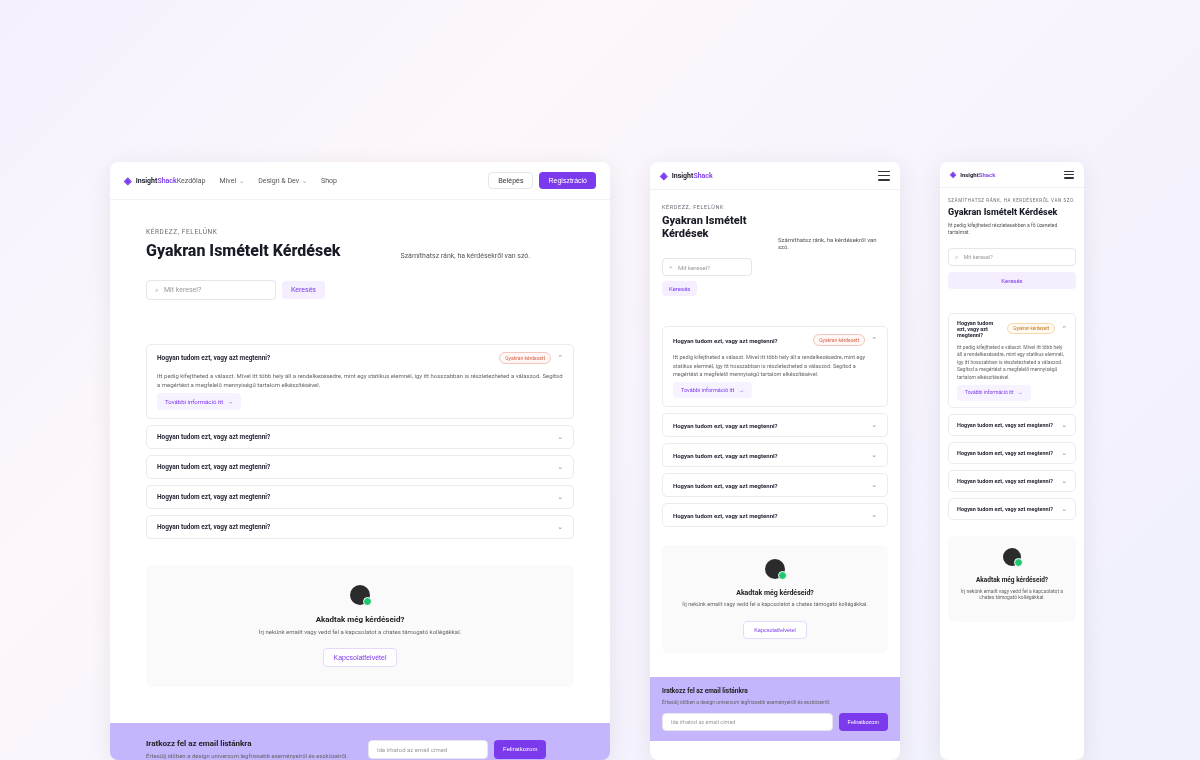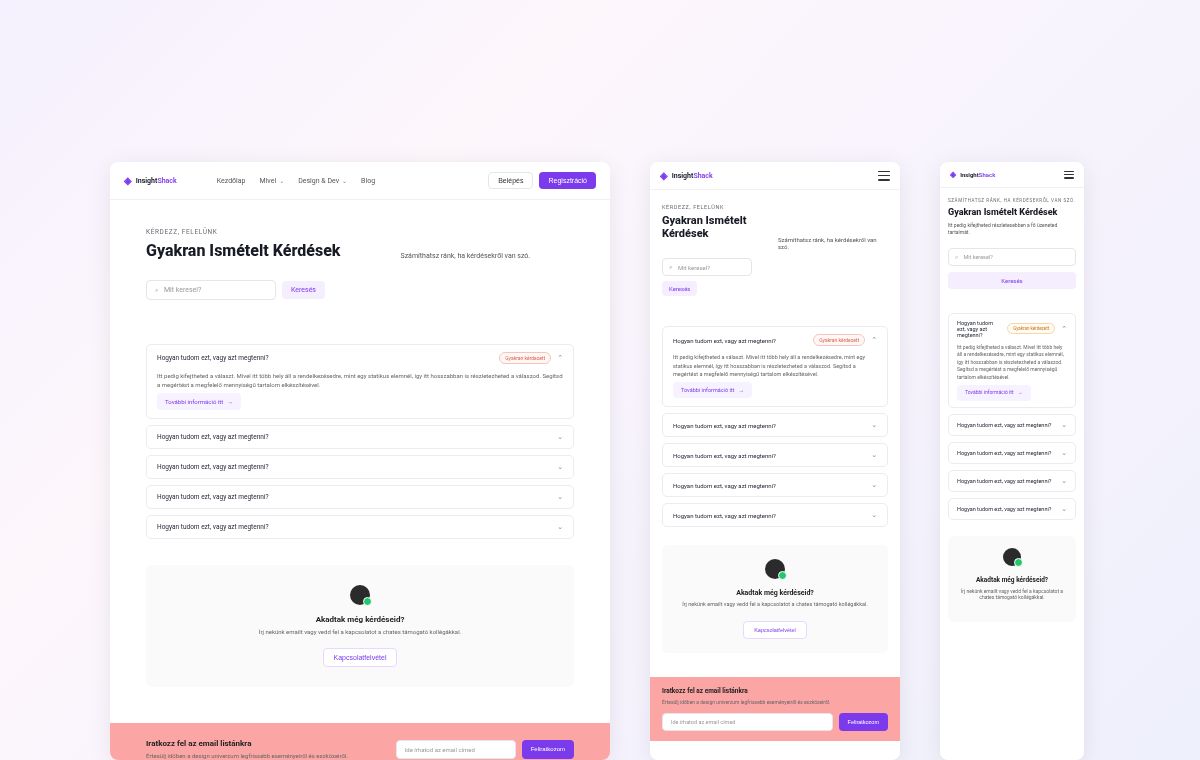--- a/index.html
+++ b/index.html
@@ -27,7 +27,7 @@
 .logo { display: flex; align-items: center; gap: 4px; font-weight: 700; color: #1a1d29; }
 .logo .mark { color: #7c3aed; font-size: 10px; }
 .logo .accent { color: #7c3aed; font-weight: 600; }
-.nav { display: flex; gap: 14px; margin-left: 40px; color: #555; }
+.nav { display: flex; gap: 14px; color: #555; }
 .nav-item { display: flex; align-items: center; gap: 3px; cursor: pointer; }
 .nav-item .chev { font-size: 6px; color: #888; }
 .auth { margin-left: auto; display: flex; gap: 6px; }

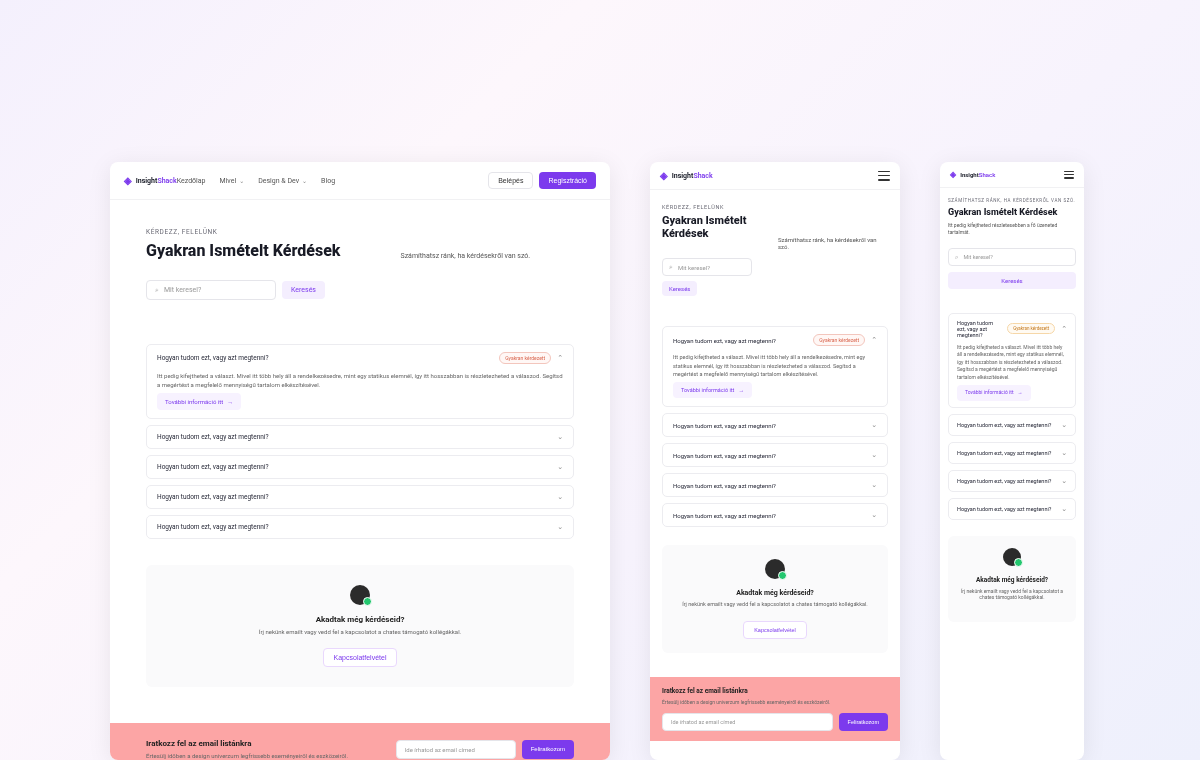--- a/index.html
+++ b/index.html
@@ -138,7 +138,7 @@
           <span class="chev">⌄</span>
         </span>
       <span class="nav-item">
-          <span>Blog</span>
+          <span>Shop</span>
         </span>
     </div>
     <div class="auth">

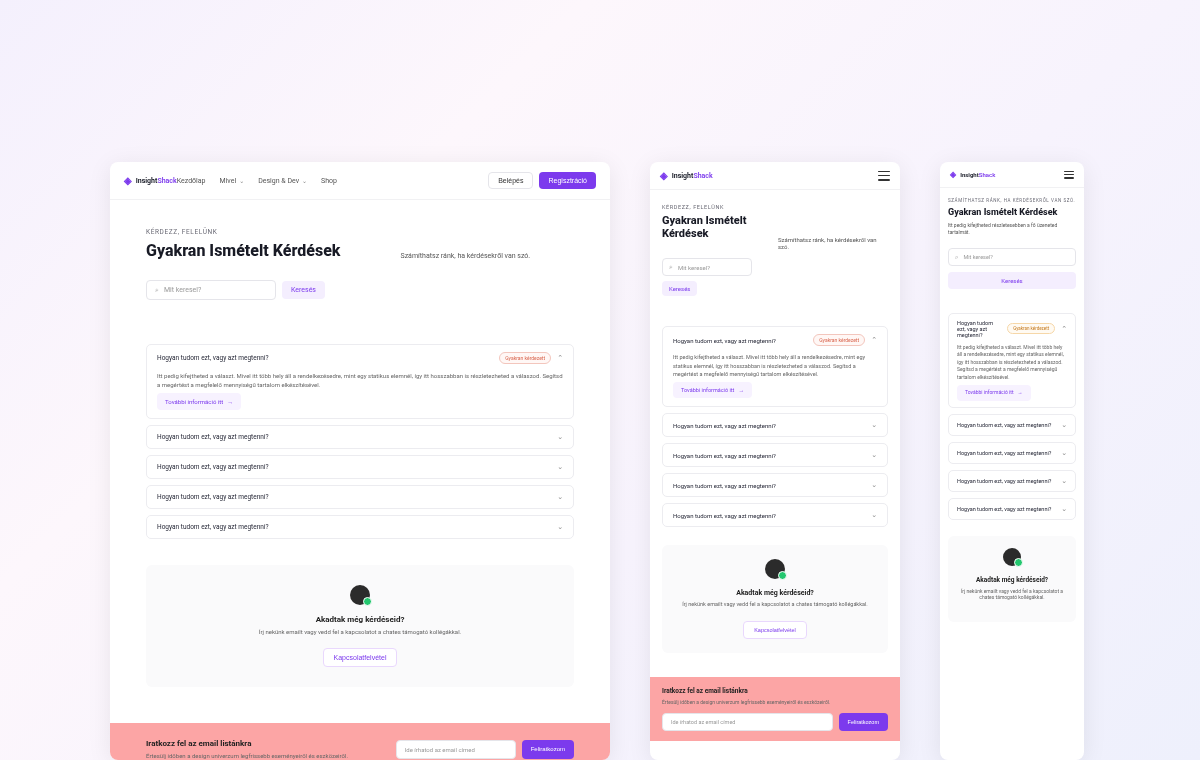--- a/index.html
+++ b/index.html
@@ -75,7 +75,7 @@
 .faq-wrap-mob { padding: 24px 8px 10px; }
 .faq-item { border: 1px solid #ececf0; border-radius: 5px; margin-bottom: 6px; background: #fff; }
 .faq-head { display: flex; justify-content: space-between; align-items: center; padding: 7px 10px; cursor: pointer; gap: 6px; }
-.faq-q { font-size: 6.5px; font-weight: 400; color: #252736; flex: 1; }
+.faq-q { font-size: 6.5px; font-weight: 700; color: #252736; flex: 1; }
 .faq-chev { font-size: 7px; color: #888; }
 .faq-body { padding: 0 10px 8px; font-size: 6px; color: #666; line-height: 1.5; }
 .badge { font-size: 5px; padding: 2px 5px; border-radius: 7px; border: 1px solid #f3c6bd; color: #d9664f; background: #fff7f5; }

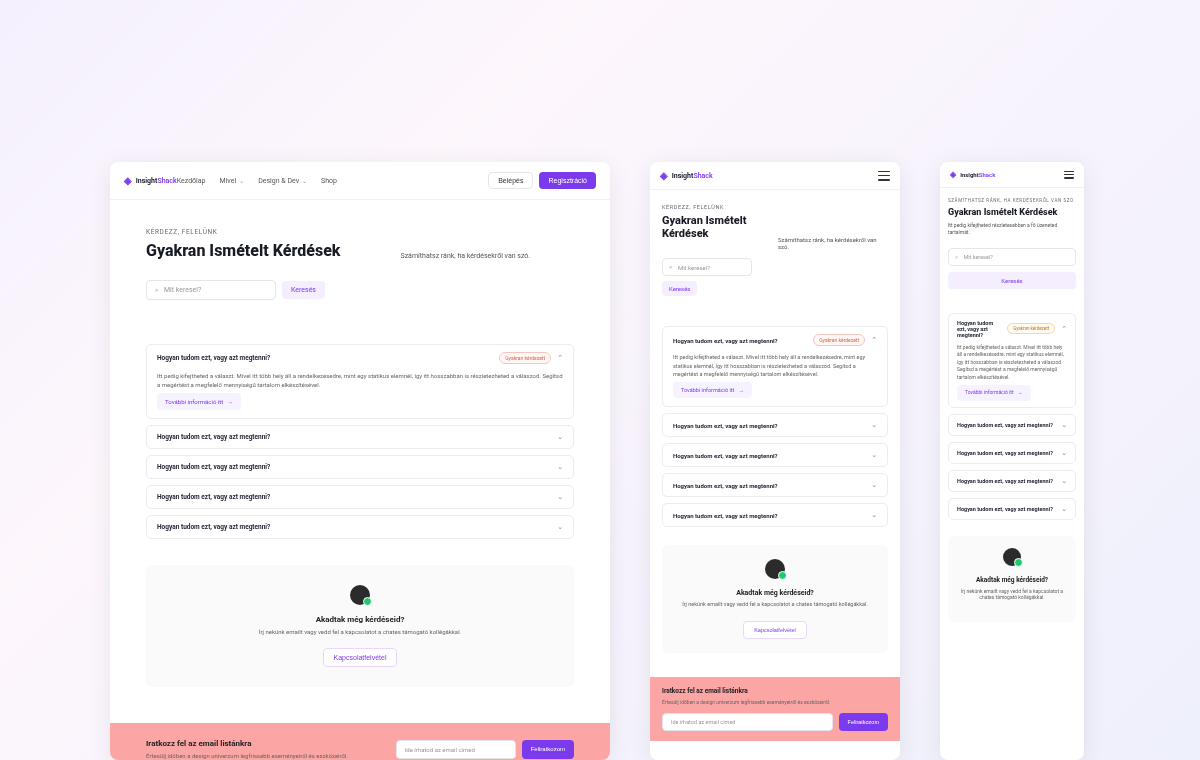--- a/index.html
+++ b/index.html
@@ -100,7 +100,7 @@
 .still-card-mob .still-sub { font-size: 5px; }
 
 
-.news-band { margin-top: 36px; background: #fca5a5; padding: 16px 36px; display: flex; align-items: center; justify-content: space-between; gap: 20px; }
+.news-band { margin-top: 36px; background: #c4b5fd; padding: 16px 36px; display: flex; align-items: center; justify-content: flex-start; gap: 20px; }
 .news-band-sm { margin-top: 24px; padding: 10px 12px; flex-direction: column; align-items: stretch; gap: 8px; }
 .news-left { }
 .news-title { font-size: 8px; font-weight: 700; color: #222; margin-bottom: 4px; }

